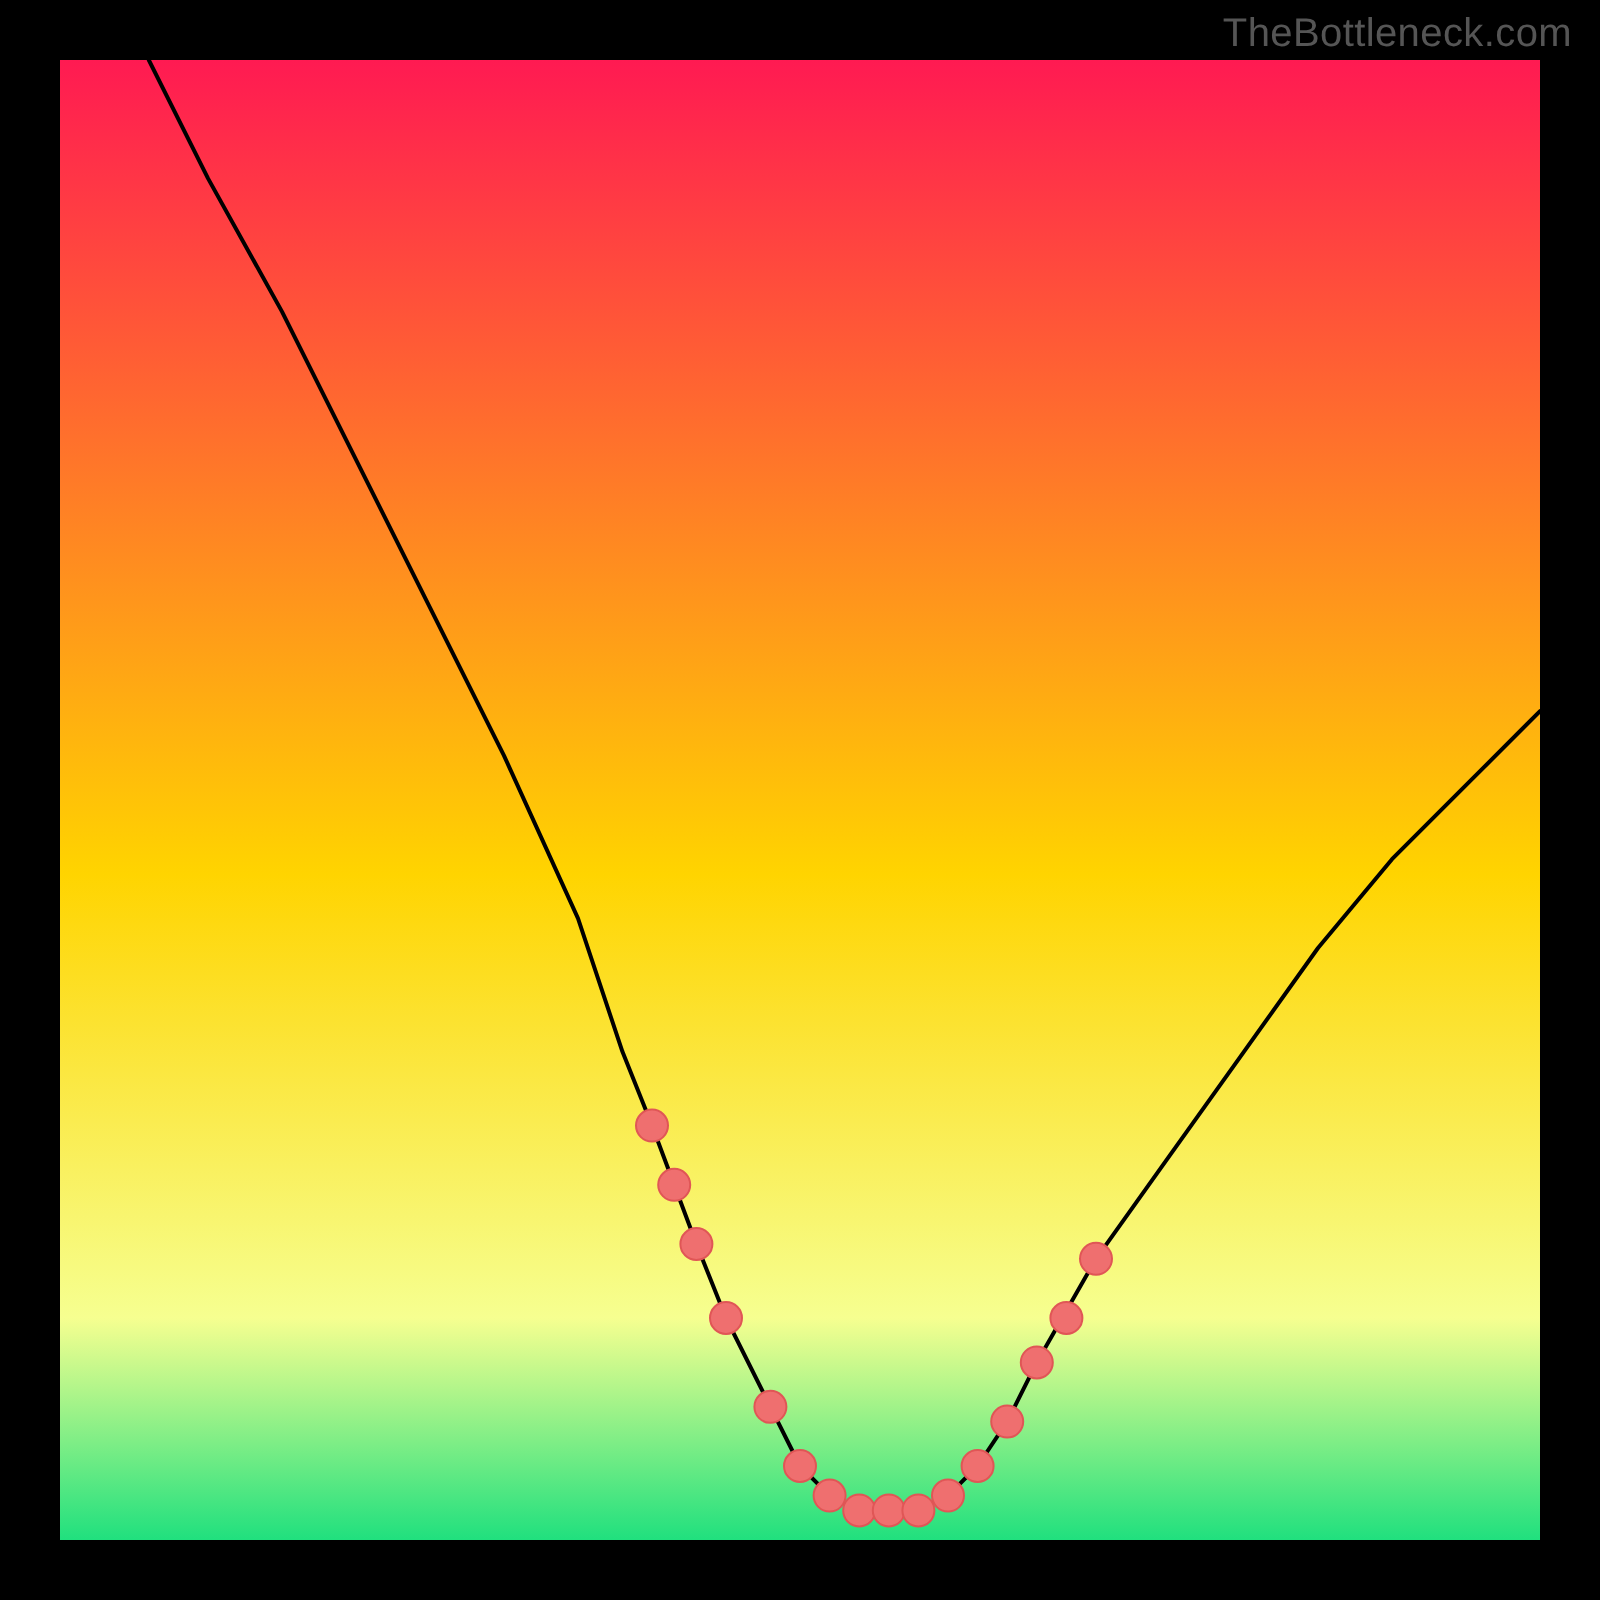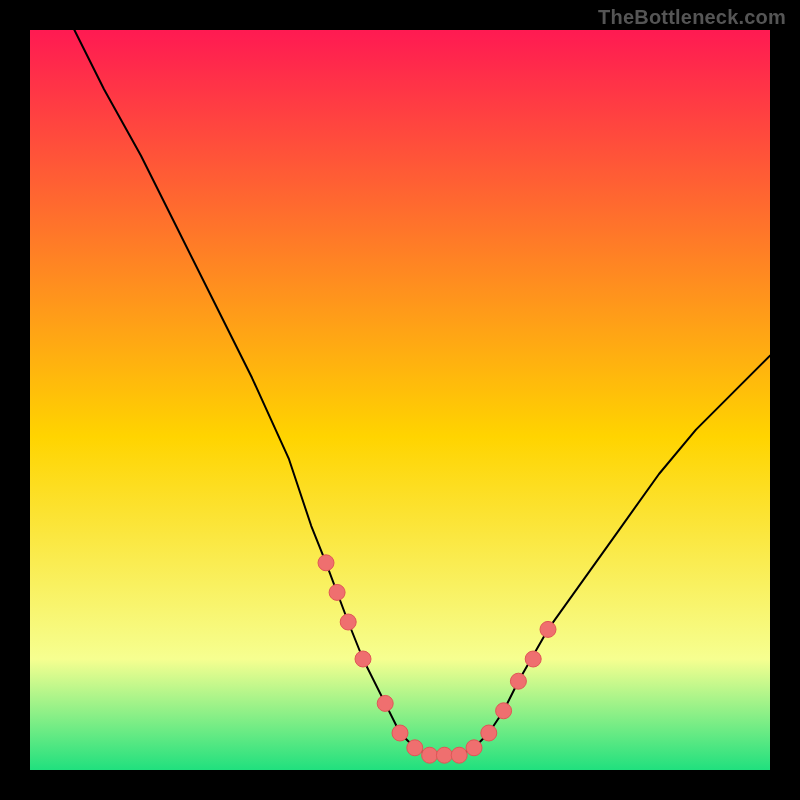--- a/index.html
+++ b/index.html
@@ -35,7 +35,7 @@
     right: 14px;
     color: #555;
     font-size: 20px;
-    font-weight: 700;
+    font-weight: 400;
     letter-spacing: 0.2px;
     user-select: none;
   }

